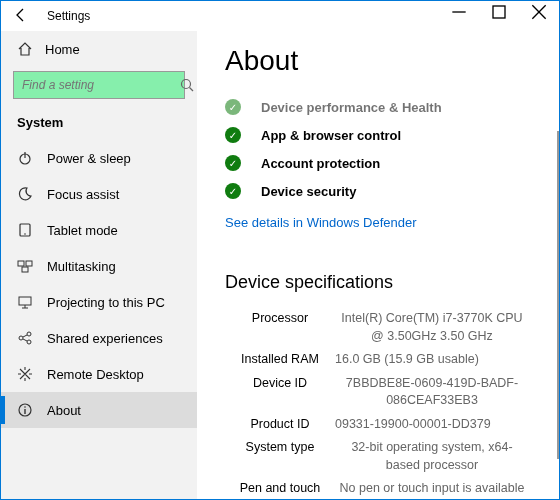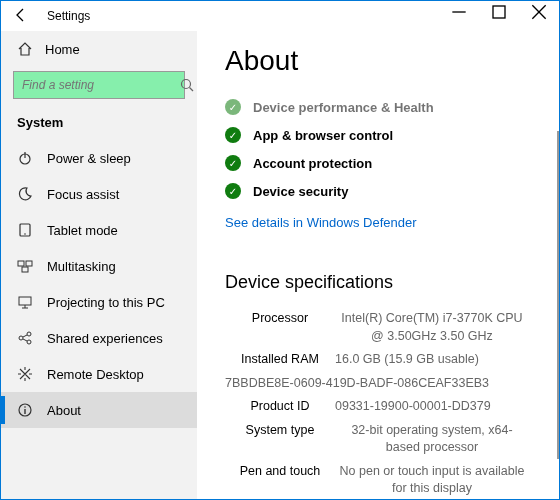--- a/index.html
+++ b/index.html
@@ -24,7 +24,7 @@
 .content { flex: 1; padding: 14px 30px 0 28px; overflow: auto; position: relative; }
 h1 { font-weight: 300; font-size: 28px; margin-bottom: 16px; }
 .chk-row { display: flex; align-items: center; gap: 12px; padding: 6px 0; font-size: 13px; }
-.chk-row .lbl { font-weight: 600; }
+.chk-row .lbl { font-weight: 600; margin-left: 8px; }
 .check { width: 16px; height: 16px; border-radius: 50%; background: #107c10; color: #fff; display: inline-flex; align-items: center; justify-content: center; font-size: 10px; }
 .link { color: #0066cc; font-size: 13px; padding: 10px 0 6px; display: inline-block; }
 h2 { font-weight: 400; font-size: 18px; margin: 36px 0 14px; }

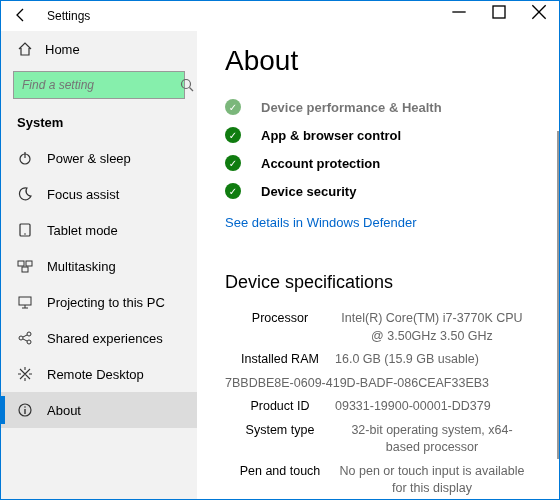--- a/index.html
+++ b/index.html
@@ -196,6 +196,7 @@
           <div class="v">16.0 GB (15.9 GB usable)</div>
         </div>
       <div class="spec-row">
+          <div class="k">Device ID</div>
           <div class="v">7BBDBE8E-0609-419D-BADF-086CEAF33EB3</div>
         </div>
       <div class="spec-row">

